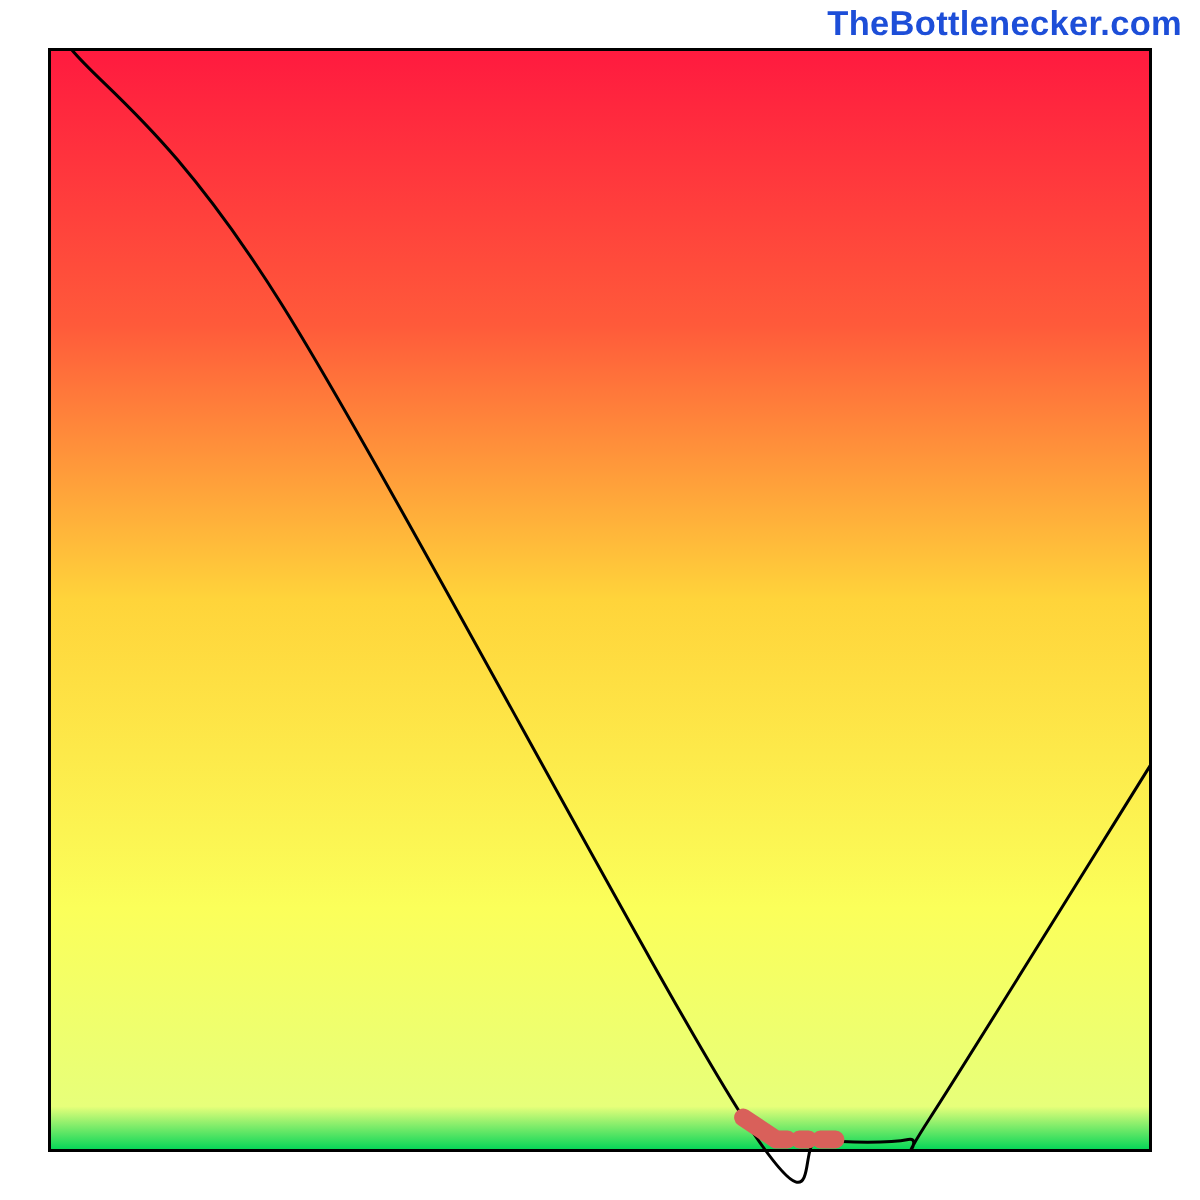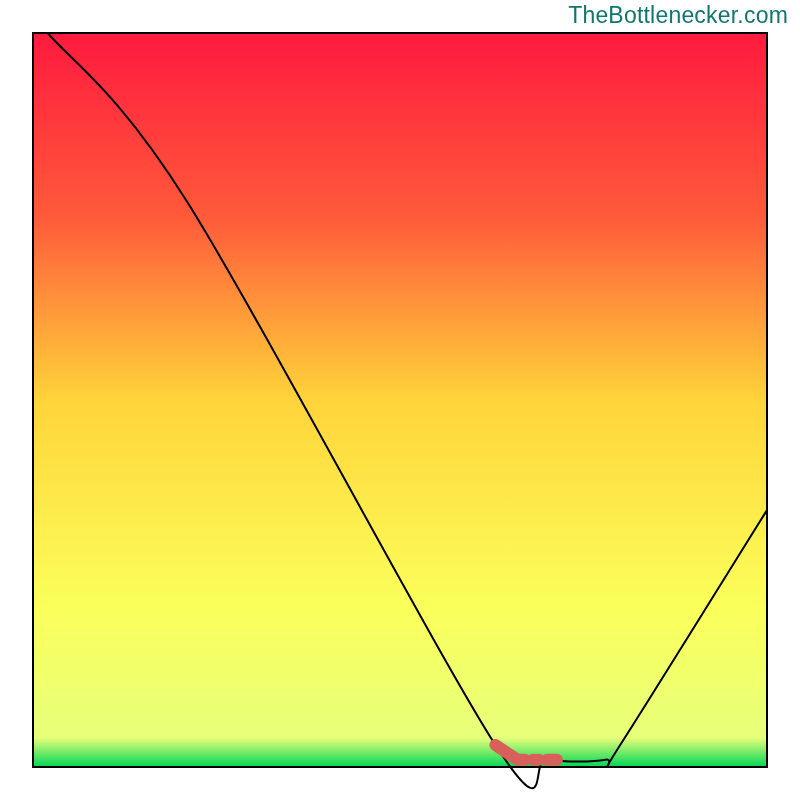--- a/index.html
+++ b/index.html
@@ -19,9 +19,9 @@
     position: absolute;
     top: 2px;
     right: 12px;
-    color: #0f766e;
+    color: #1d4ed8;
     font-size: 23px;
-    font-weight: 400;
+    font-weight: 700;
     letter-spacing: 0.2px;
   }
   svg {

